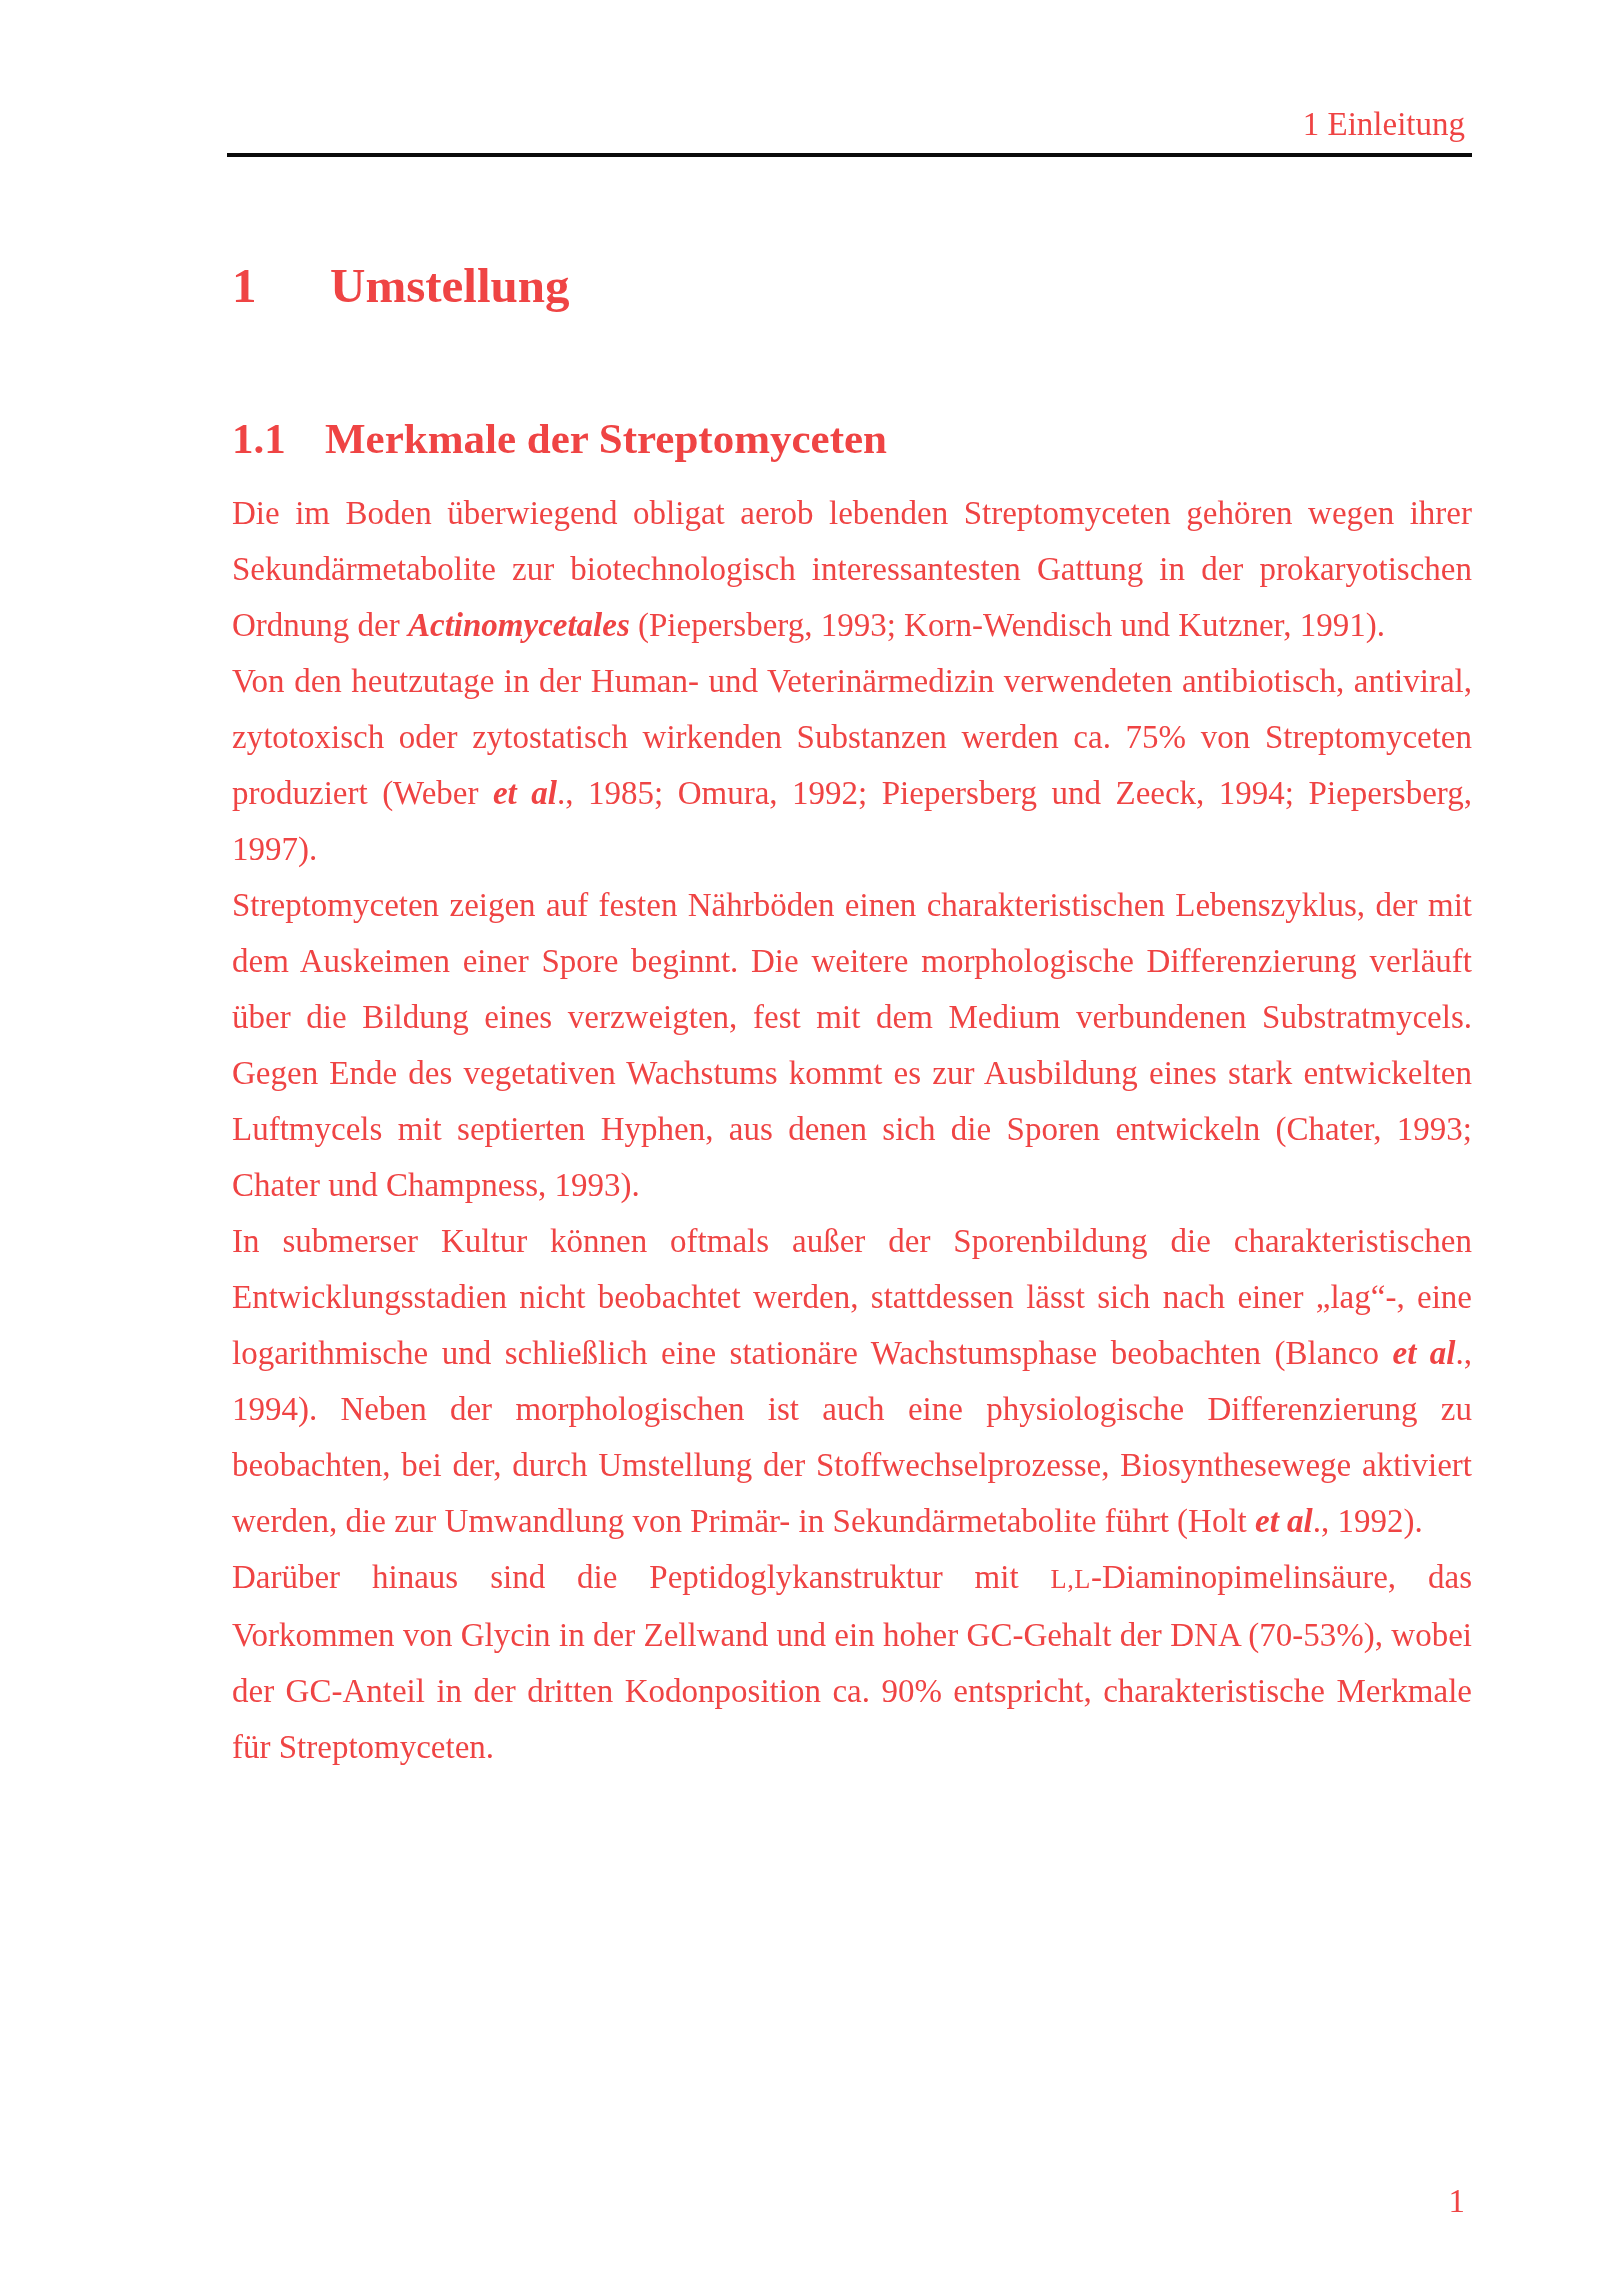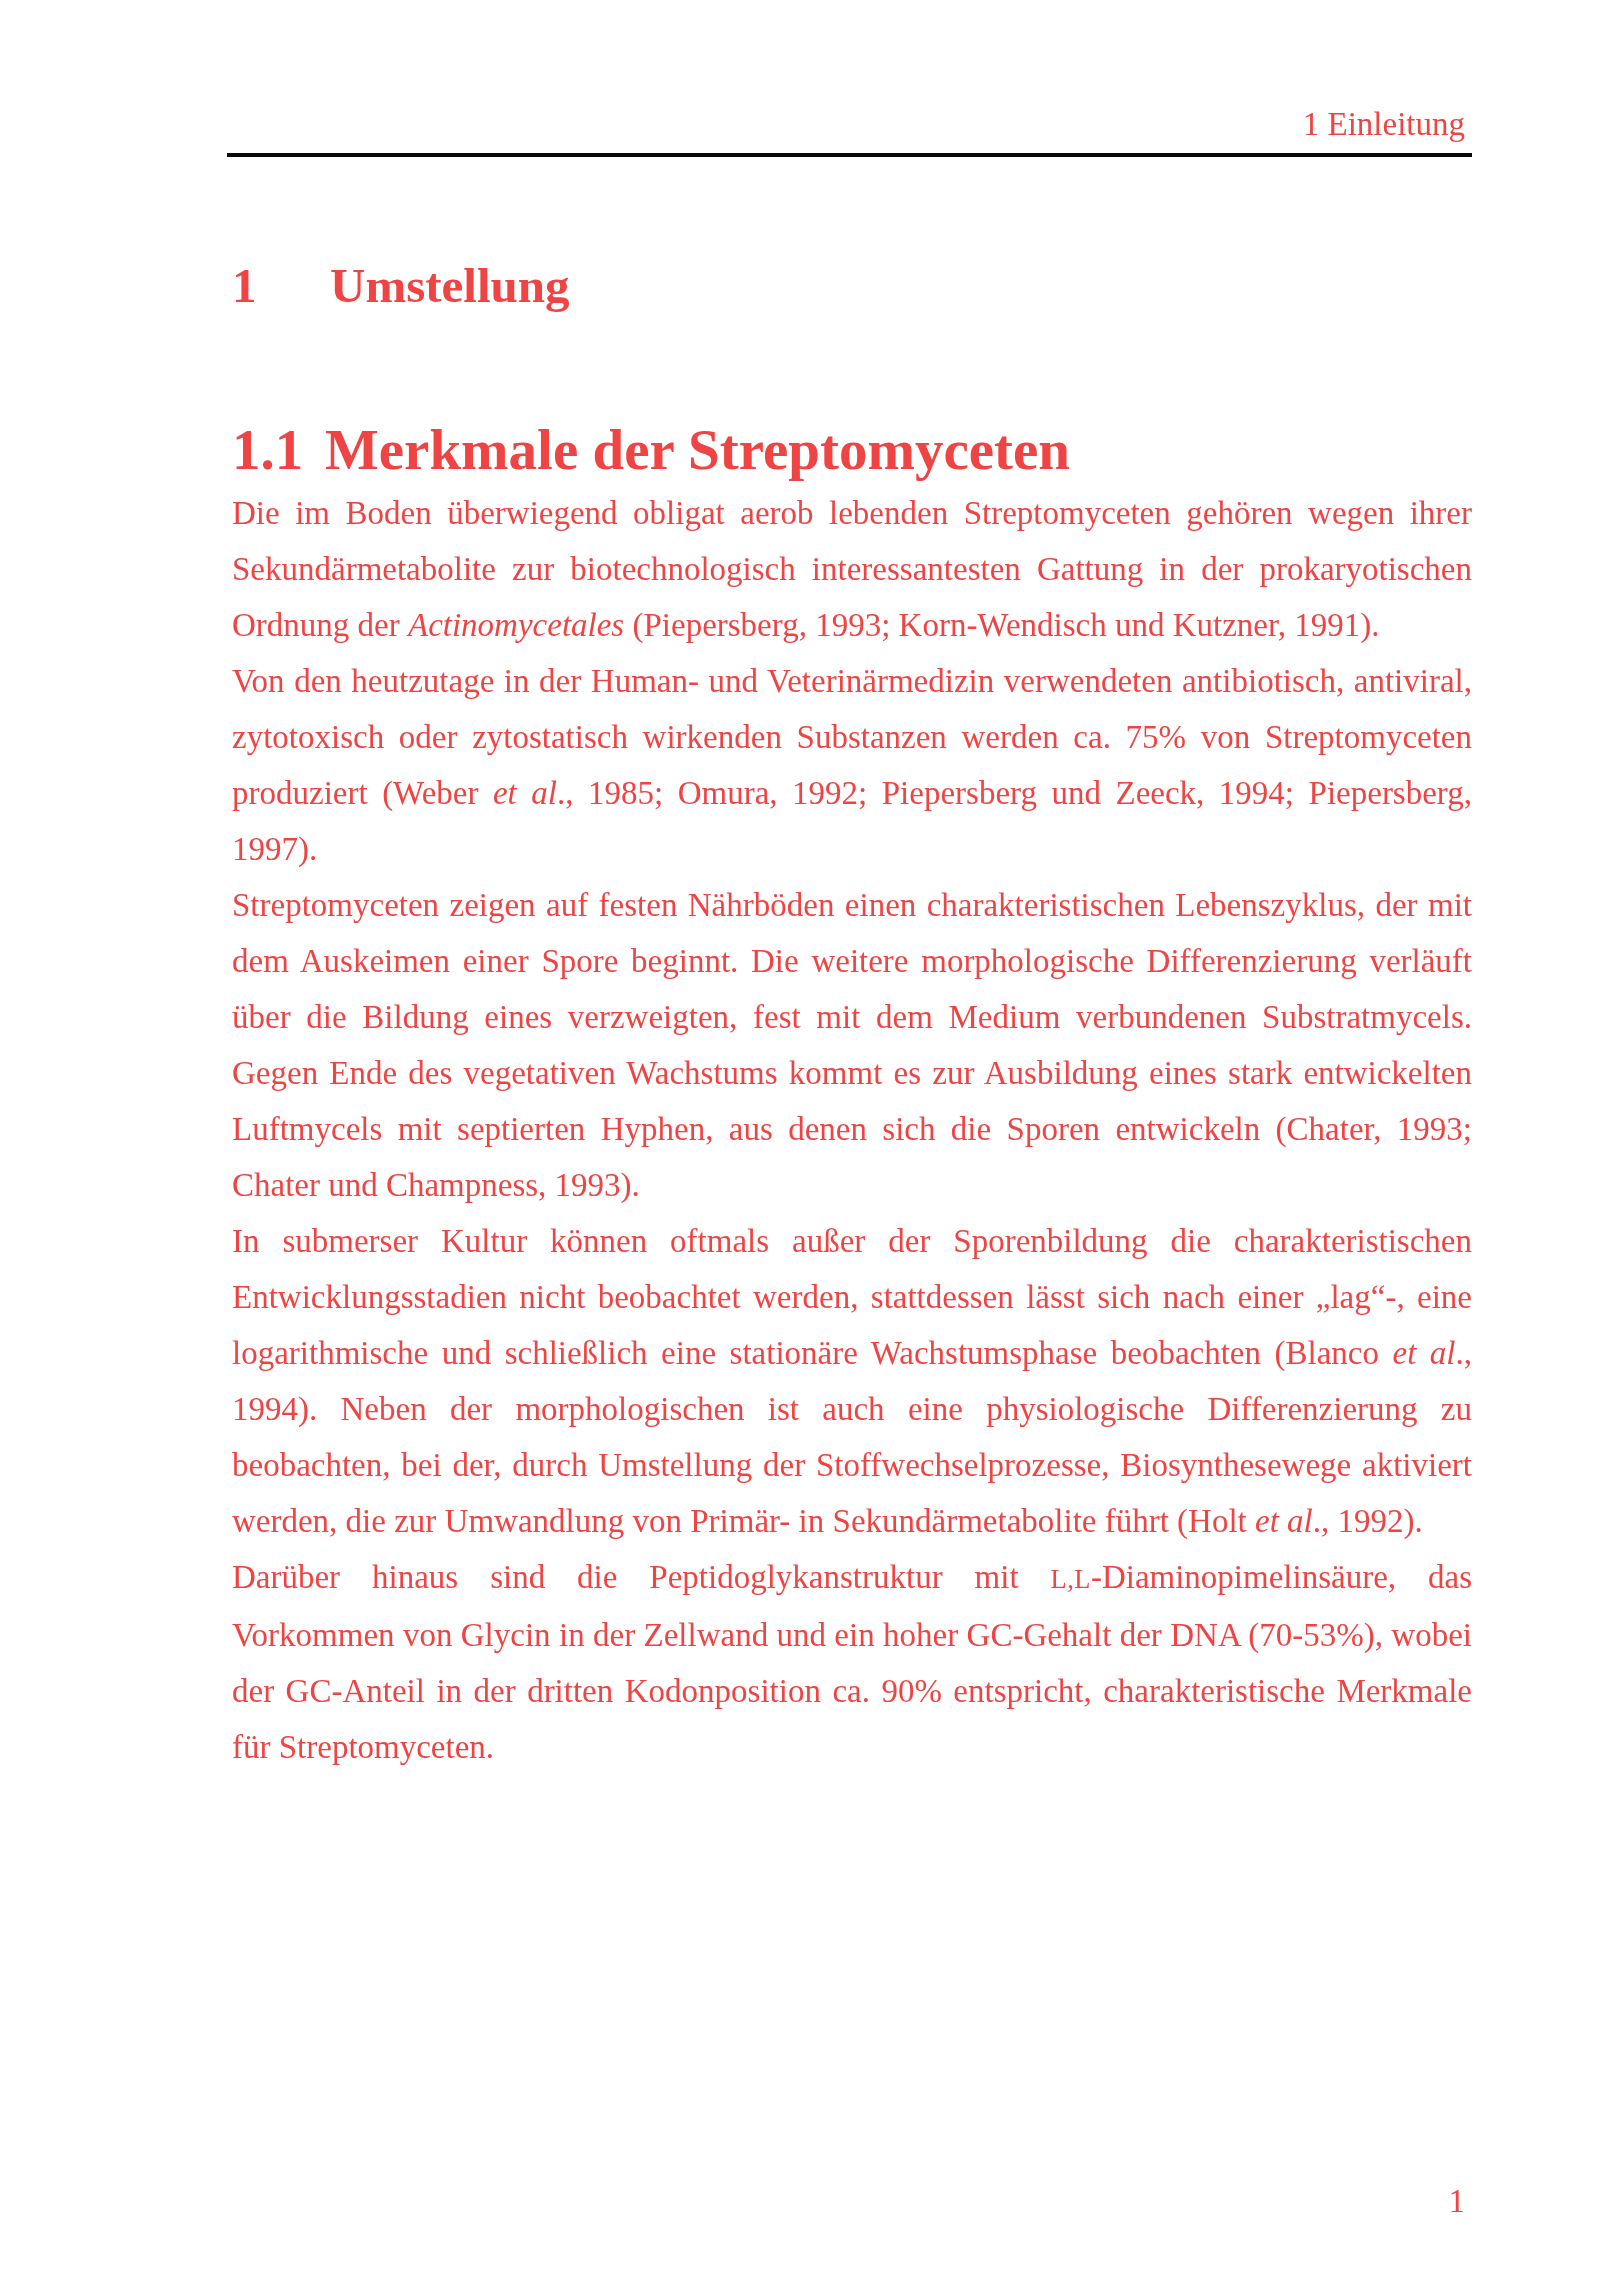--- a/index.html
+++ b/index.html
@@ -46,7 +46,7 @@
     position: absolute;
     left: 232px;
     top: 377px;
-    font-size: 57px;
+    font-size: 43px;
     font-weight: bold;
     line-height: 52px;
     white-space: nowrap;

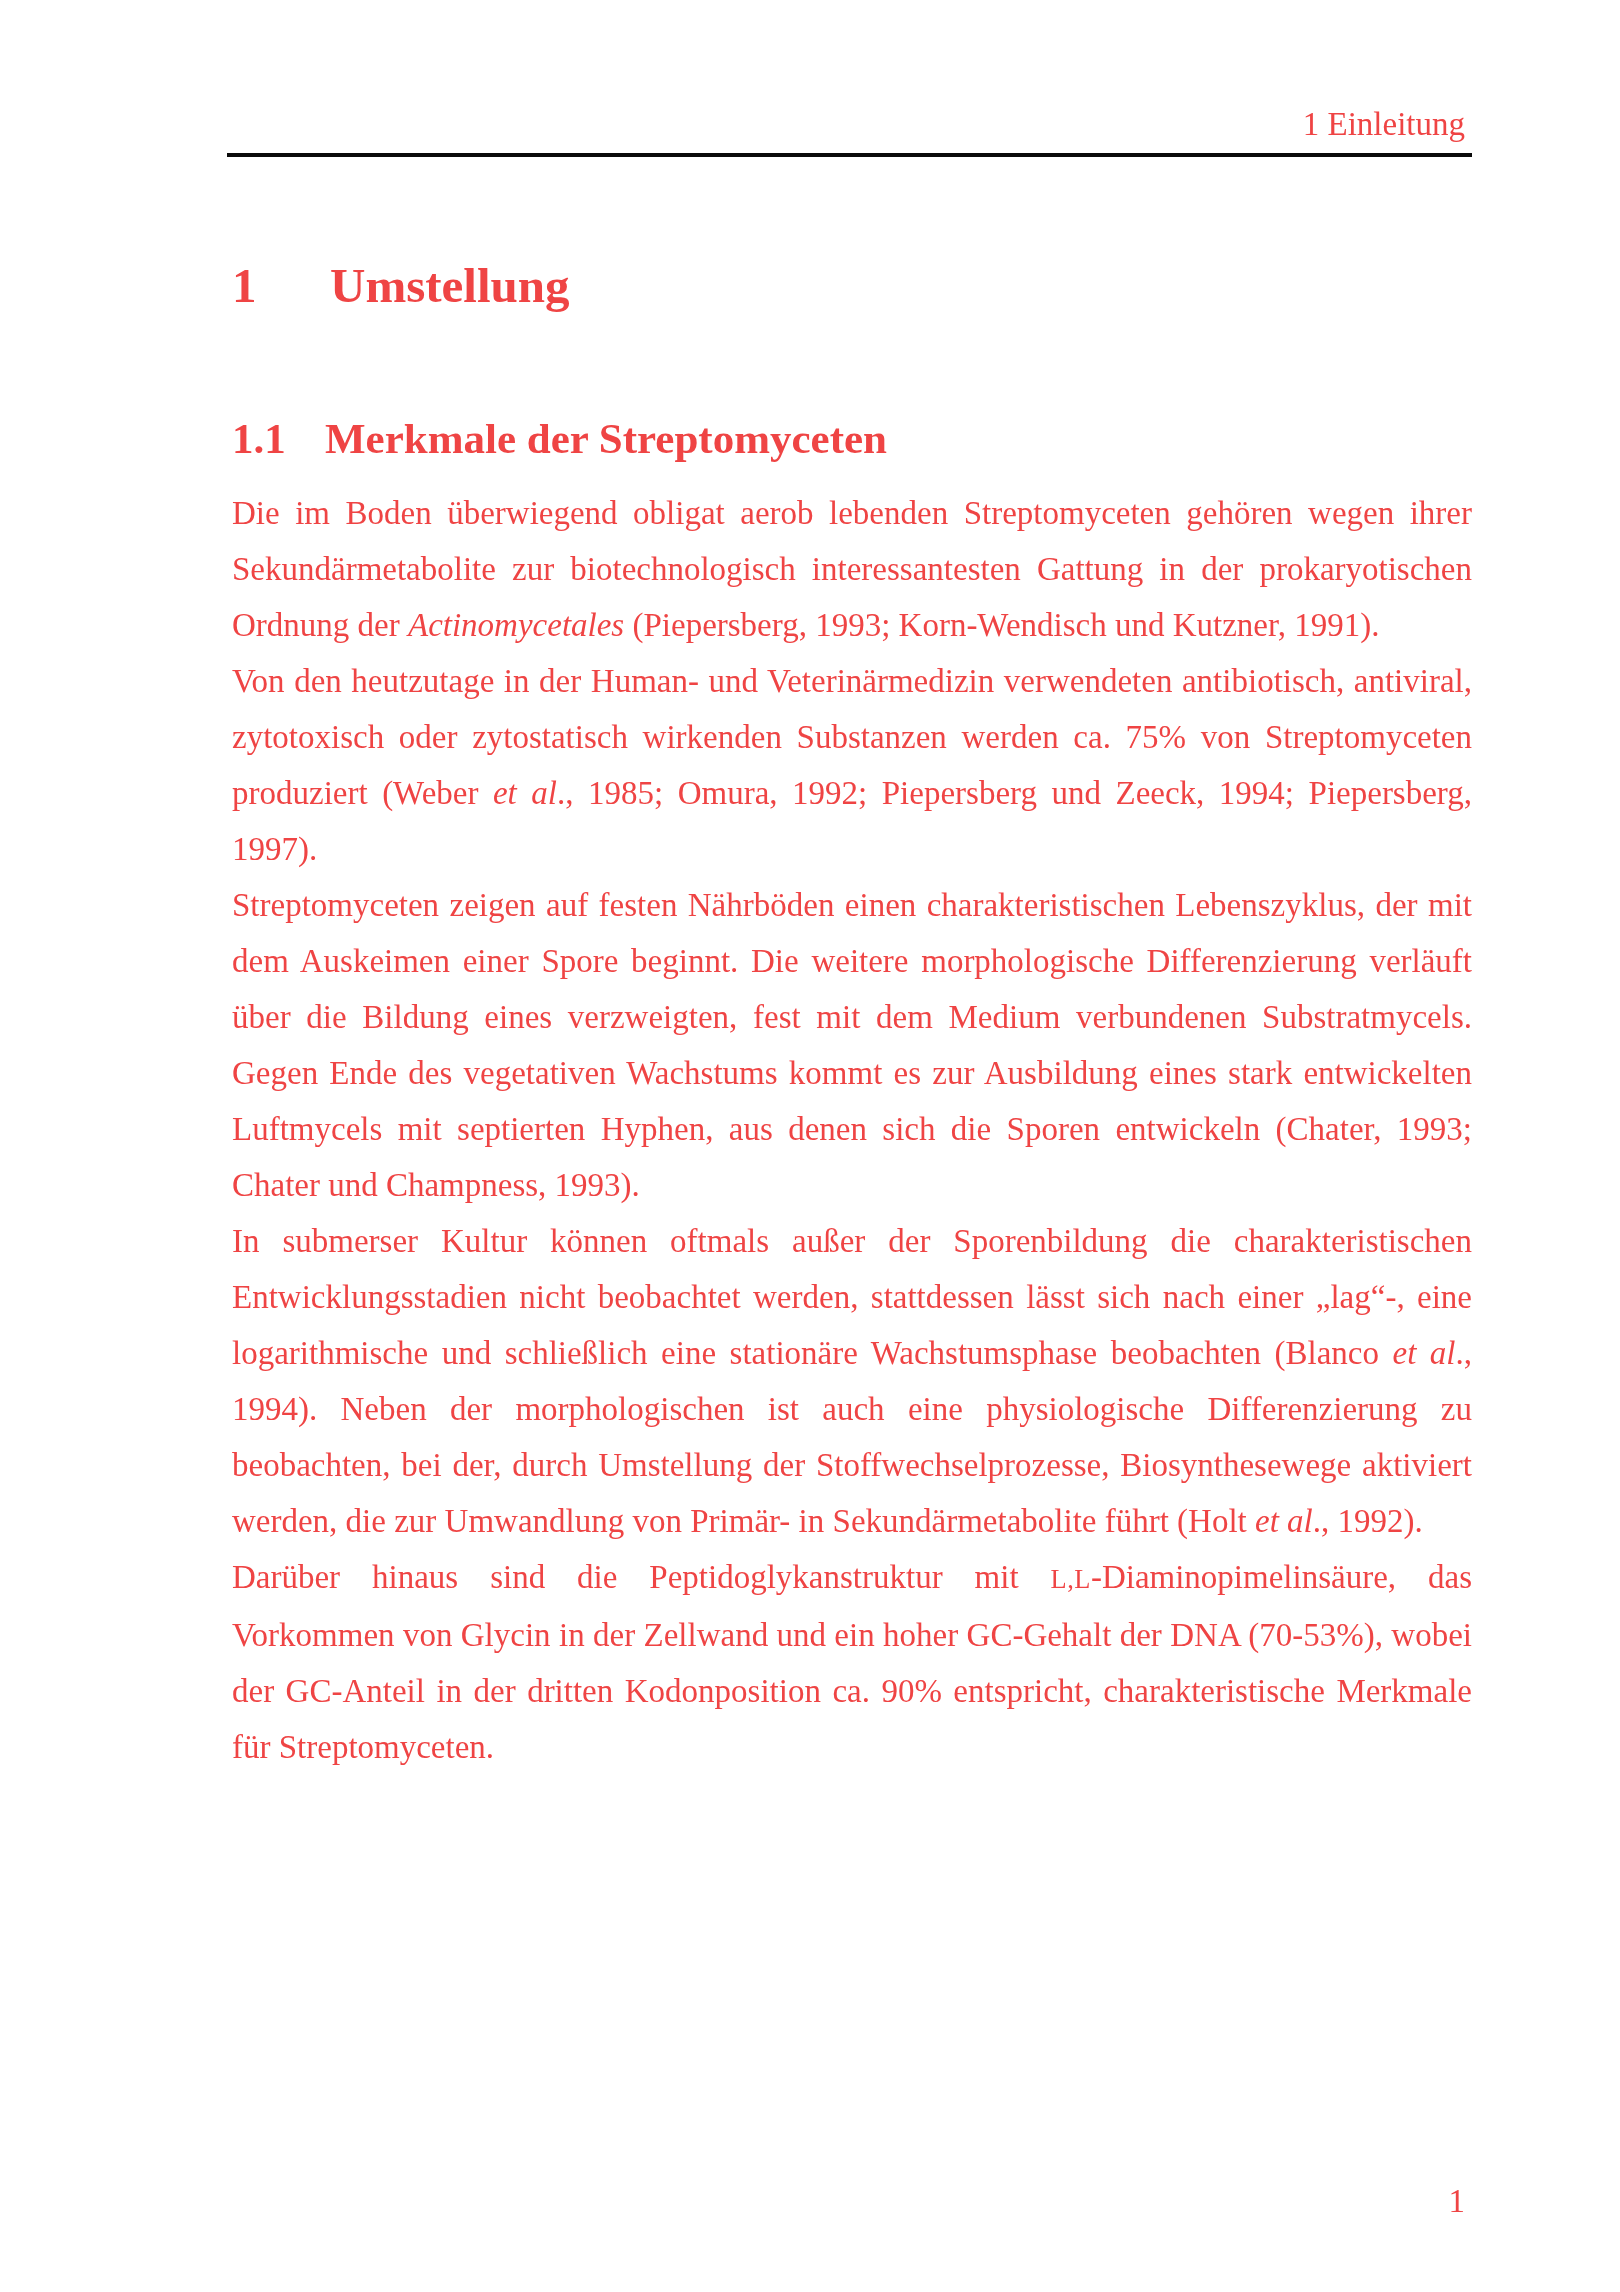--- a/index.html
+++ b/index.html
@@ -76,7 +76,7 @@
     margin: 0;
     padding: 0;
   }
-  .it { font-style: italic; }
+  .it { font-style: italic; font-weight: bold; }
   .sc { font-size: 0.8em; letter-spacing: 0.5px; }
   .page-number {
     position: absolute;

